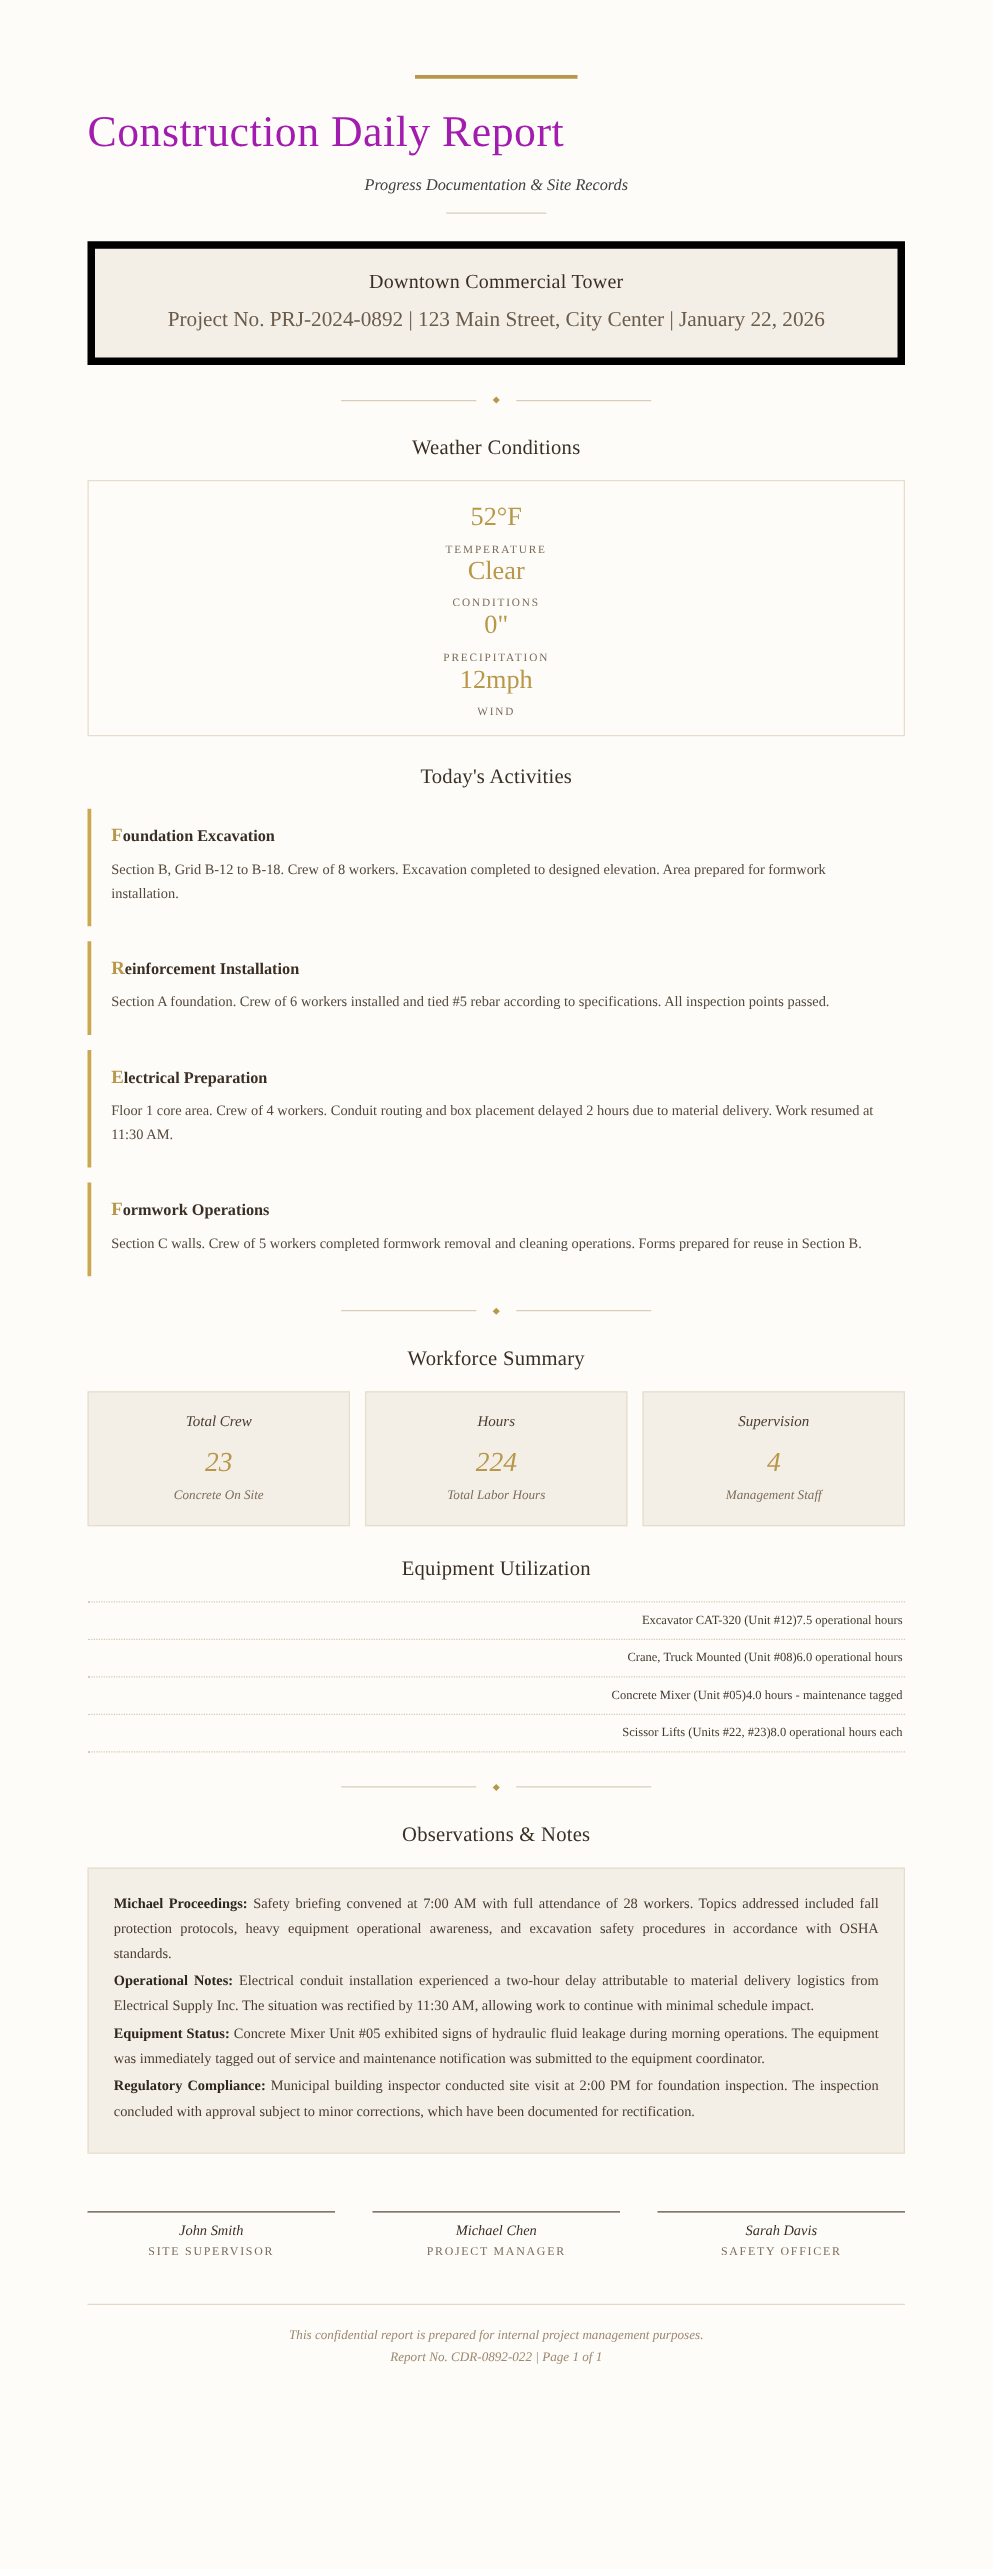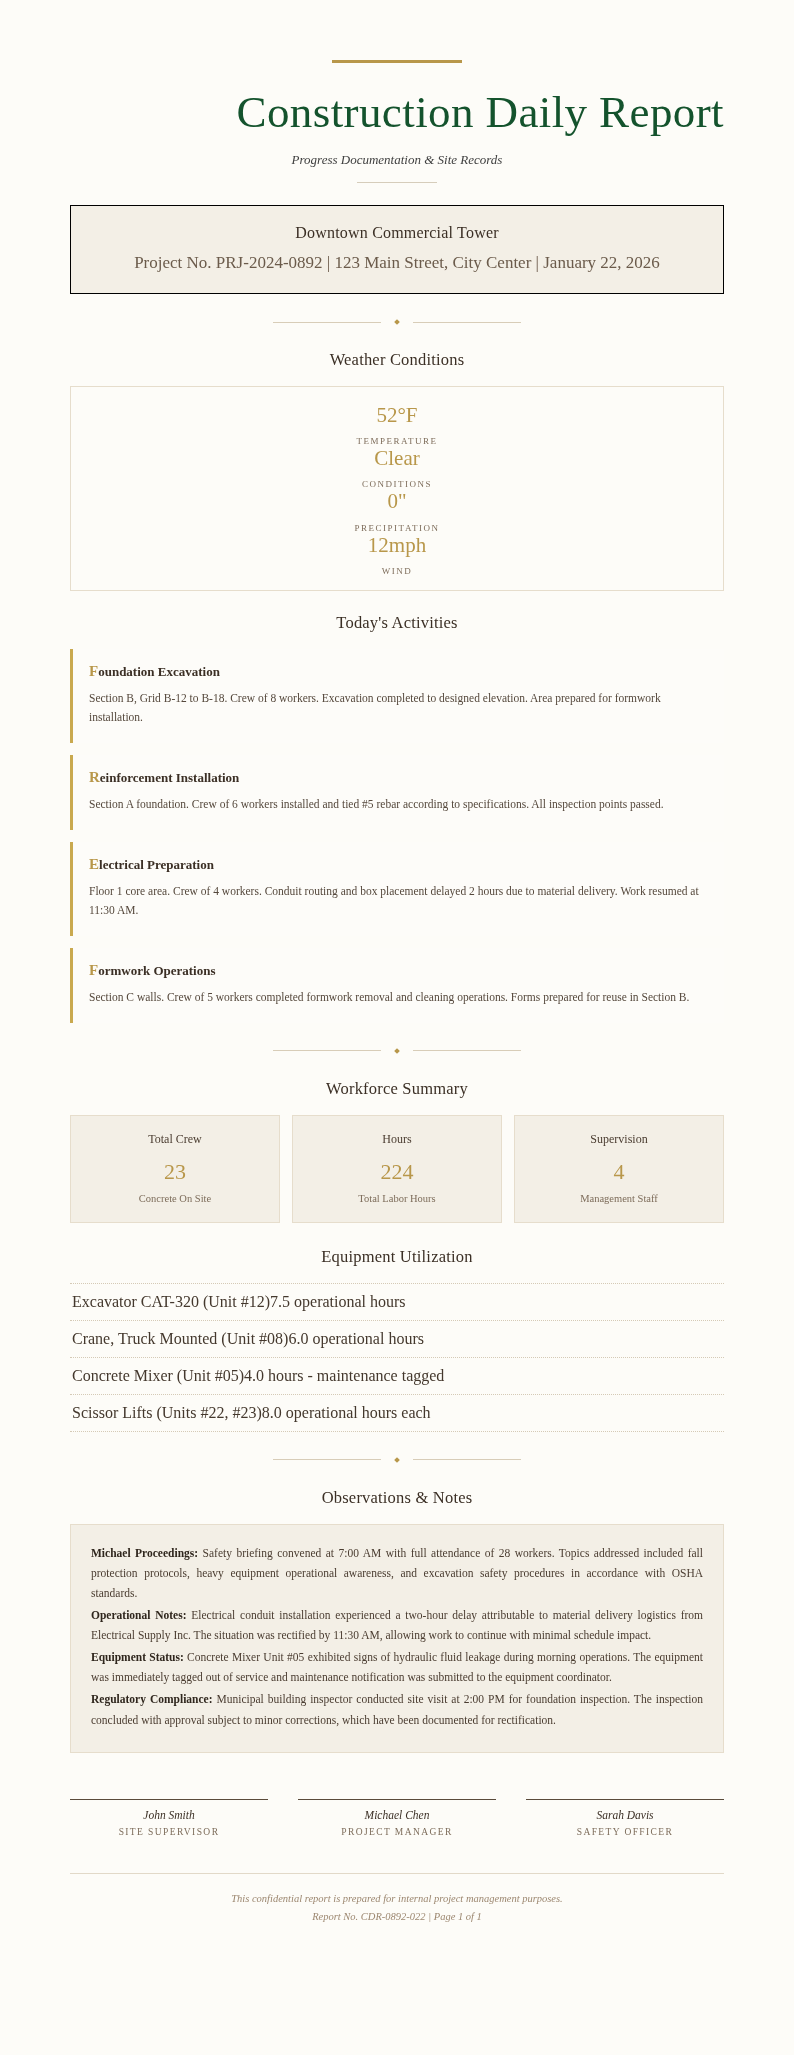--- a/index.html
+++ b/index.html
@@ -26,10 +26,10 @@
     margin: 0 auto 22px auto;
   }
   .doc-title {
-    font-size: 45px;
+    font-size: 35px;
     font-weight: normal;
-    text-align: right;
-    color: #14532d;
+    text-align: left;
+    color: #a21caf;
     letter-spacing: 0.4px;
     line-height: 1.2;
   }

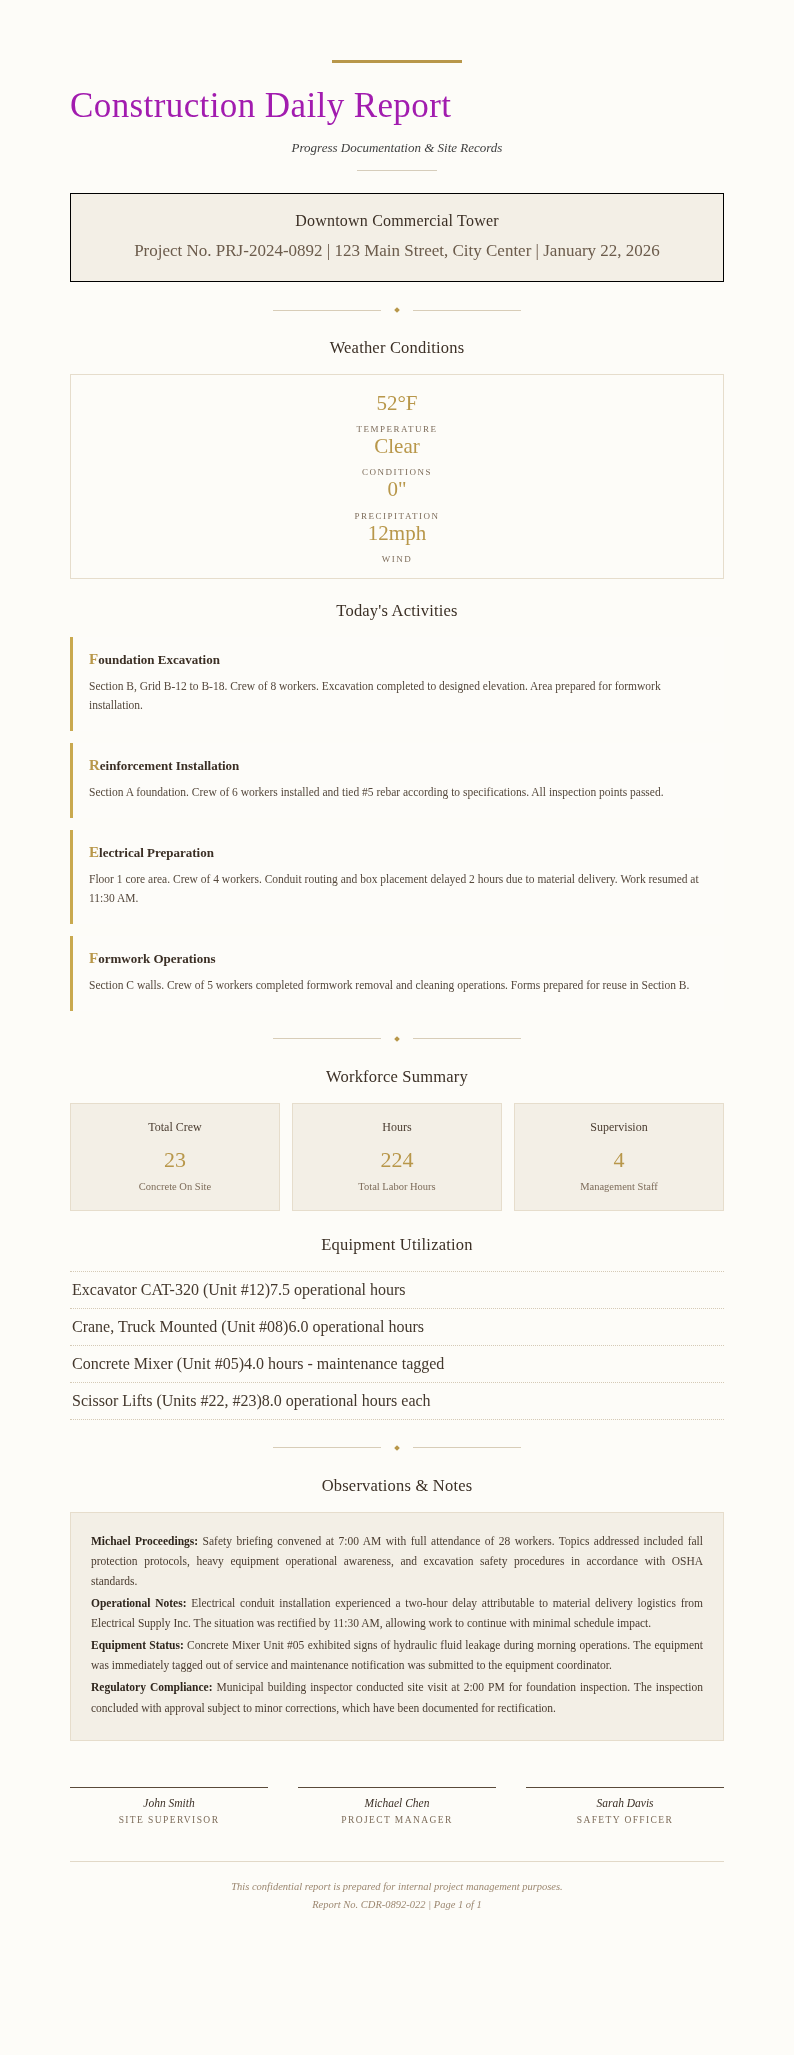--- a/index.html
+++ b/index.html
@@ -51,7 +51,7 @@
   .project-box {
     margin-top: 22px;
     background: #f3efe6;
-    border: 1px solid #000000;
+    border: 6px solid #000000;
     padding: 18px 20px 20px 20px;
     text-align: center;
   }

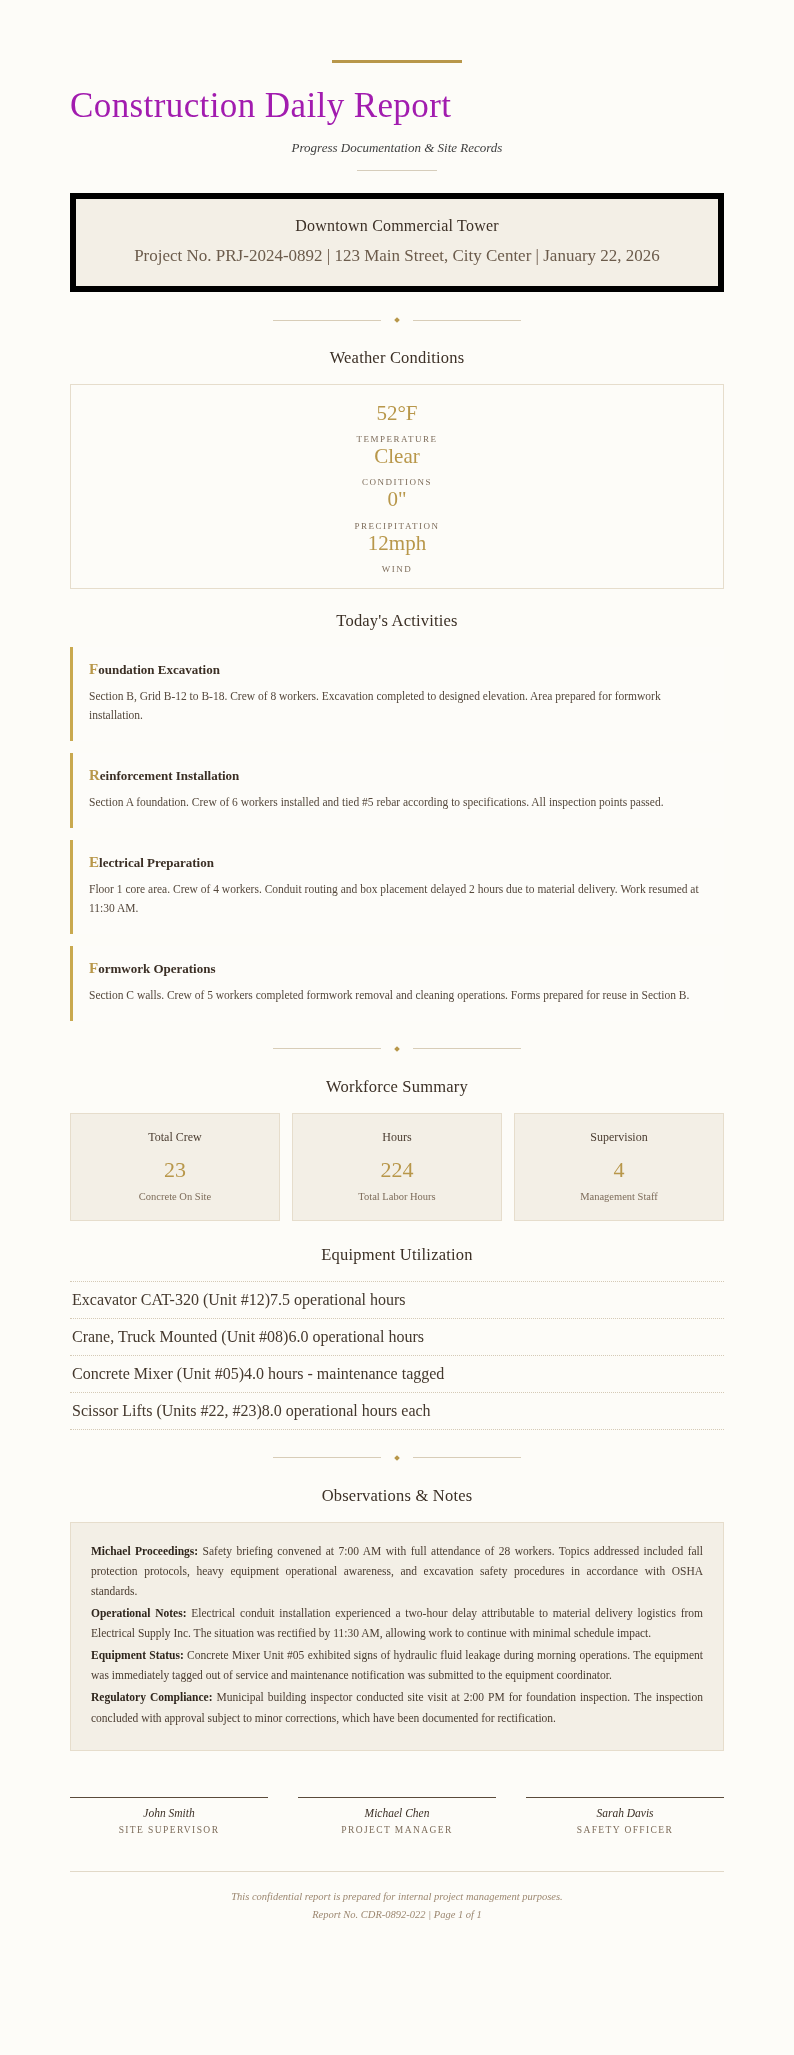--- a/index.html
+++ b/index.html
@@ -148,6 +148,7 @@
   .workforce {
     display: flex;
     gap: 12px;
+    font-style: italic;
   }
   .wf-card {
     flex: 1;

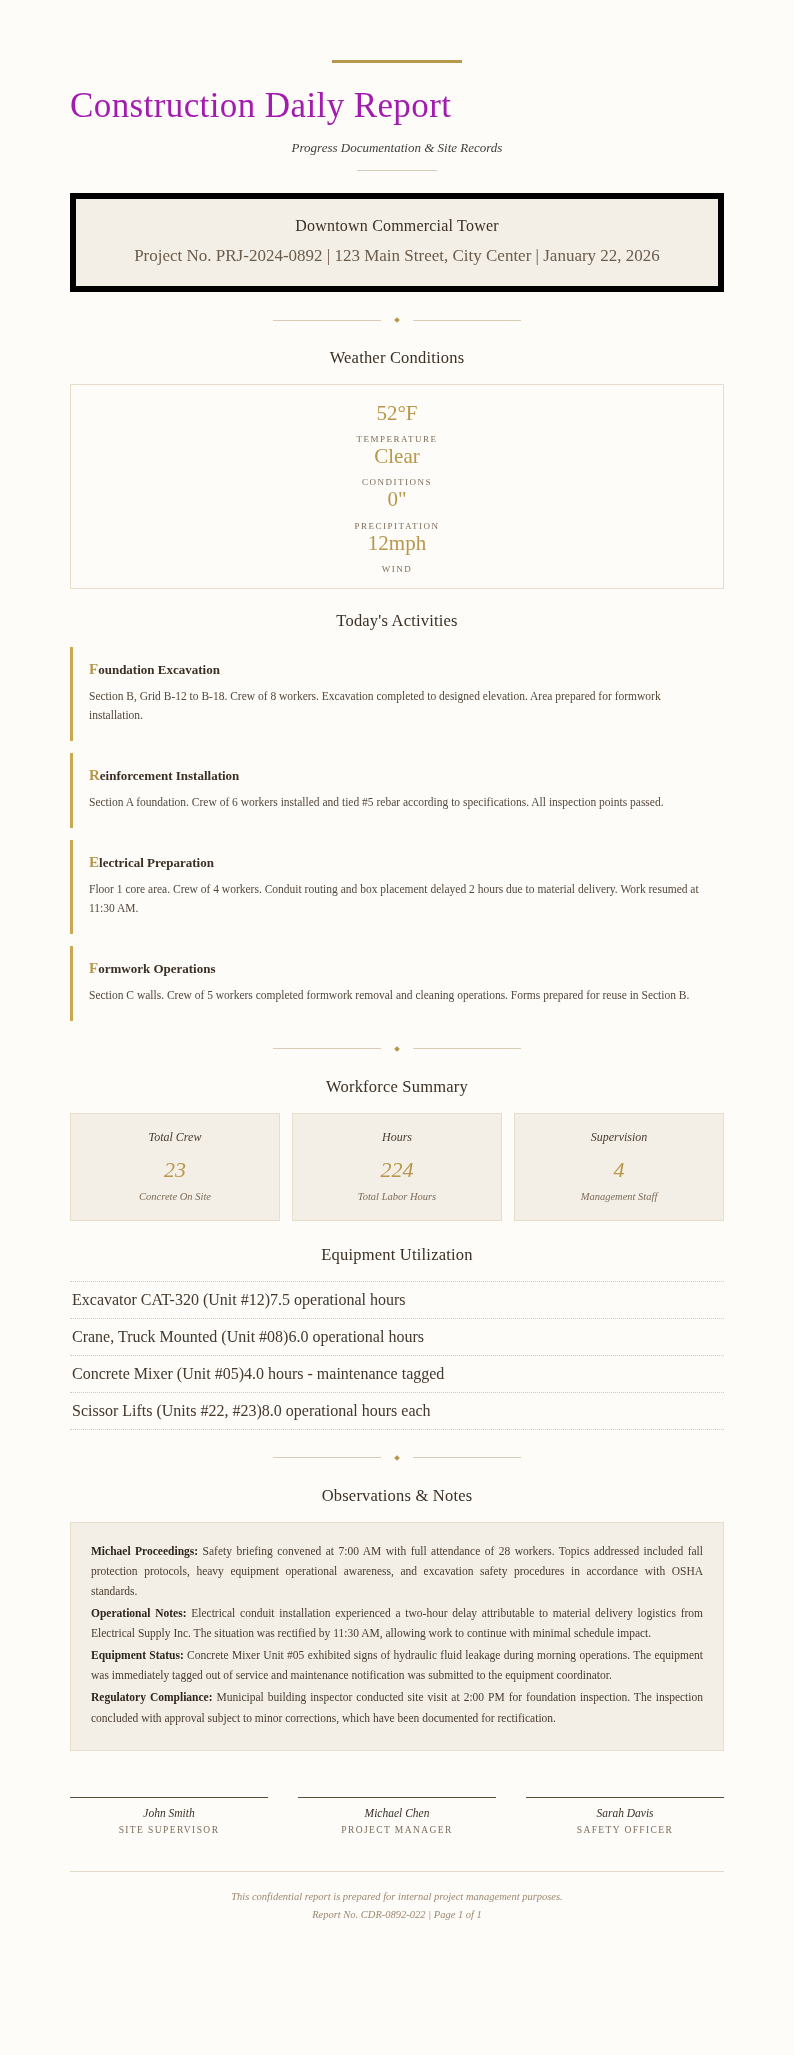--- a/index.html
+++ b/index.html
@@ -176,11 +176,11 @@
   .equipment { margin-top: 2px; }
   .eq-row {
     display: flex;
-    justify-content: flex-start;
+    justify-content: flex-end;
     align-items: baseline;
     padding: 9px 2px;
     border-bottom: 1px dotted #d5cab6;
-    font-size: 16px;
+    font-size: 10px;
     color: #44382d;
   }
   .eq-row:first-child { border-top: 1px dotted #d5cab6; }

